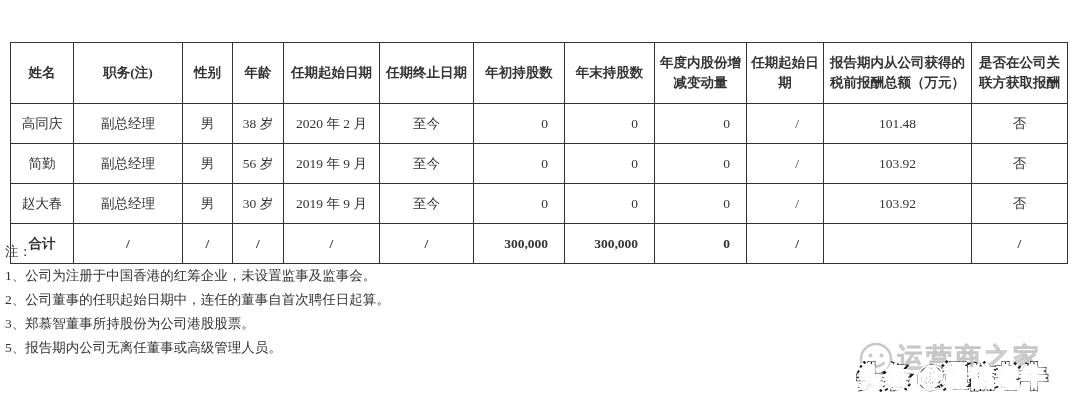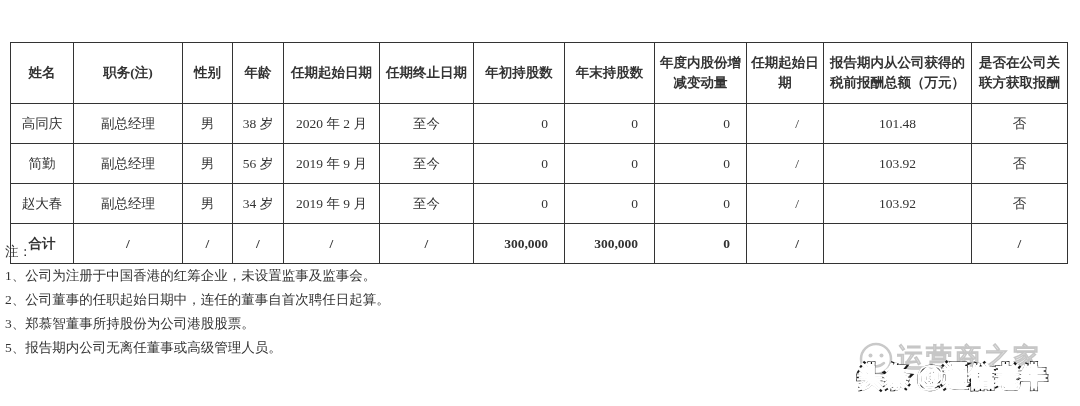--- a/index.html
+++ b/index.html
@@ -159,7 +159,7 @@
         <td class="c0">赵大春</td>
         <td class="c1">副总经理</td>
         <td class="c2">男</td>
-        <td class="c3">34 岁</td>
+        <td class="c3">30 岁</td>
         <td class="c4">2019 年 9 月</td>
         <td class="c5">至今</td>
         <td class="c6">0</td>

